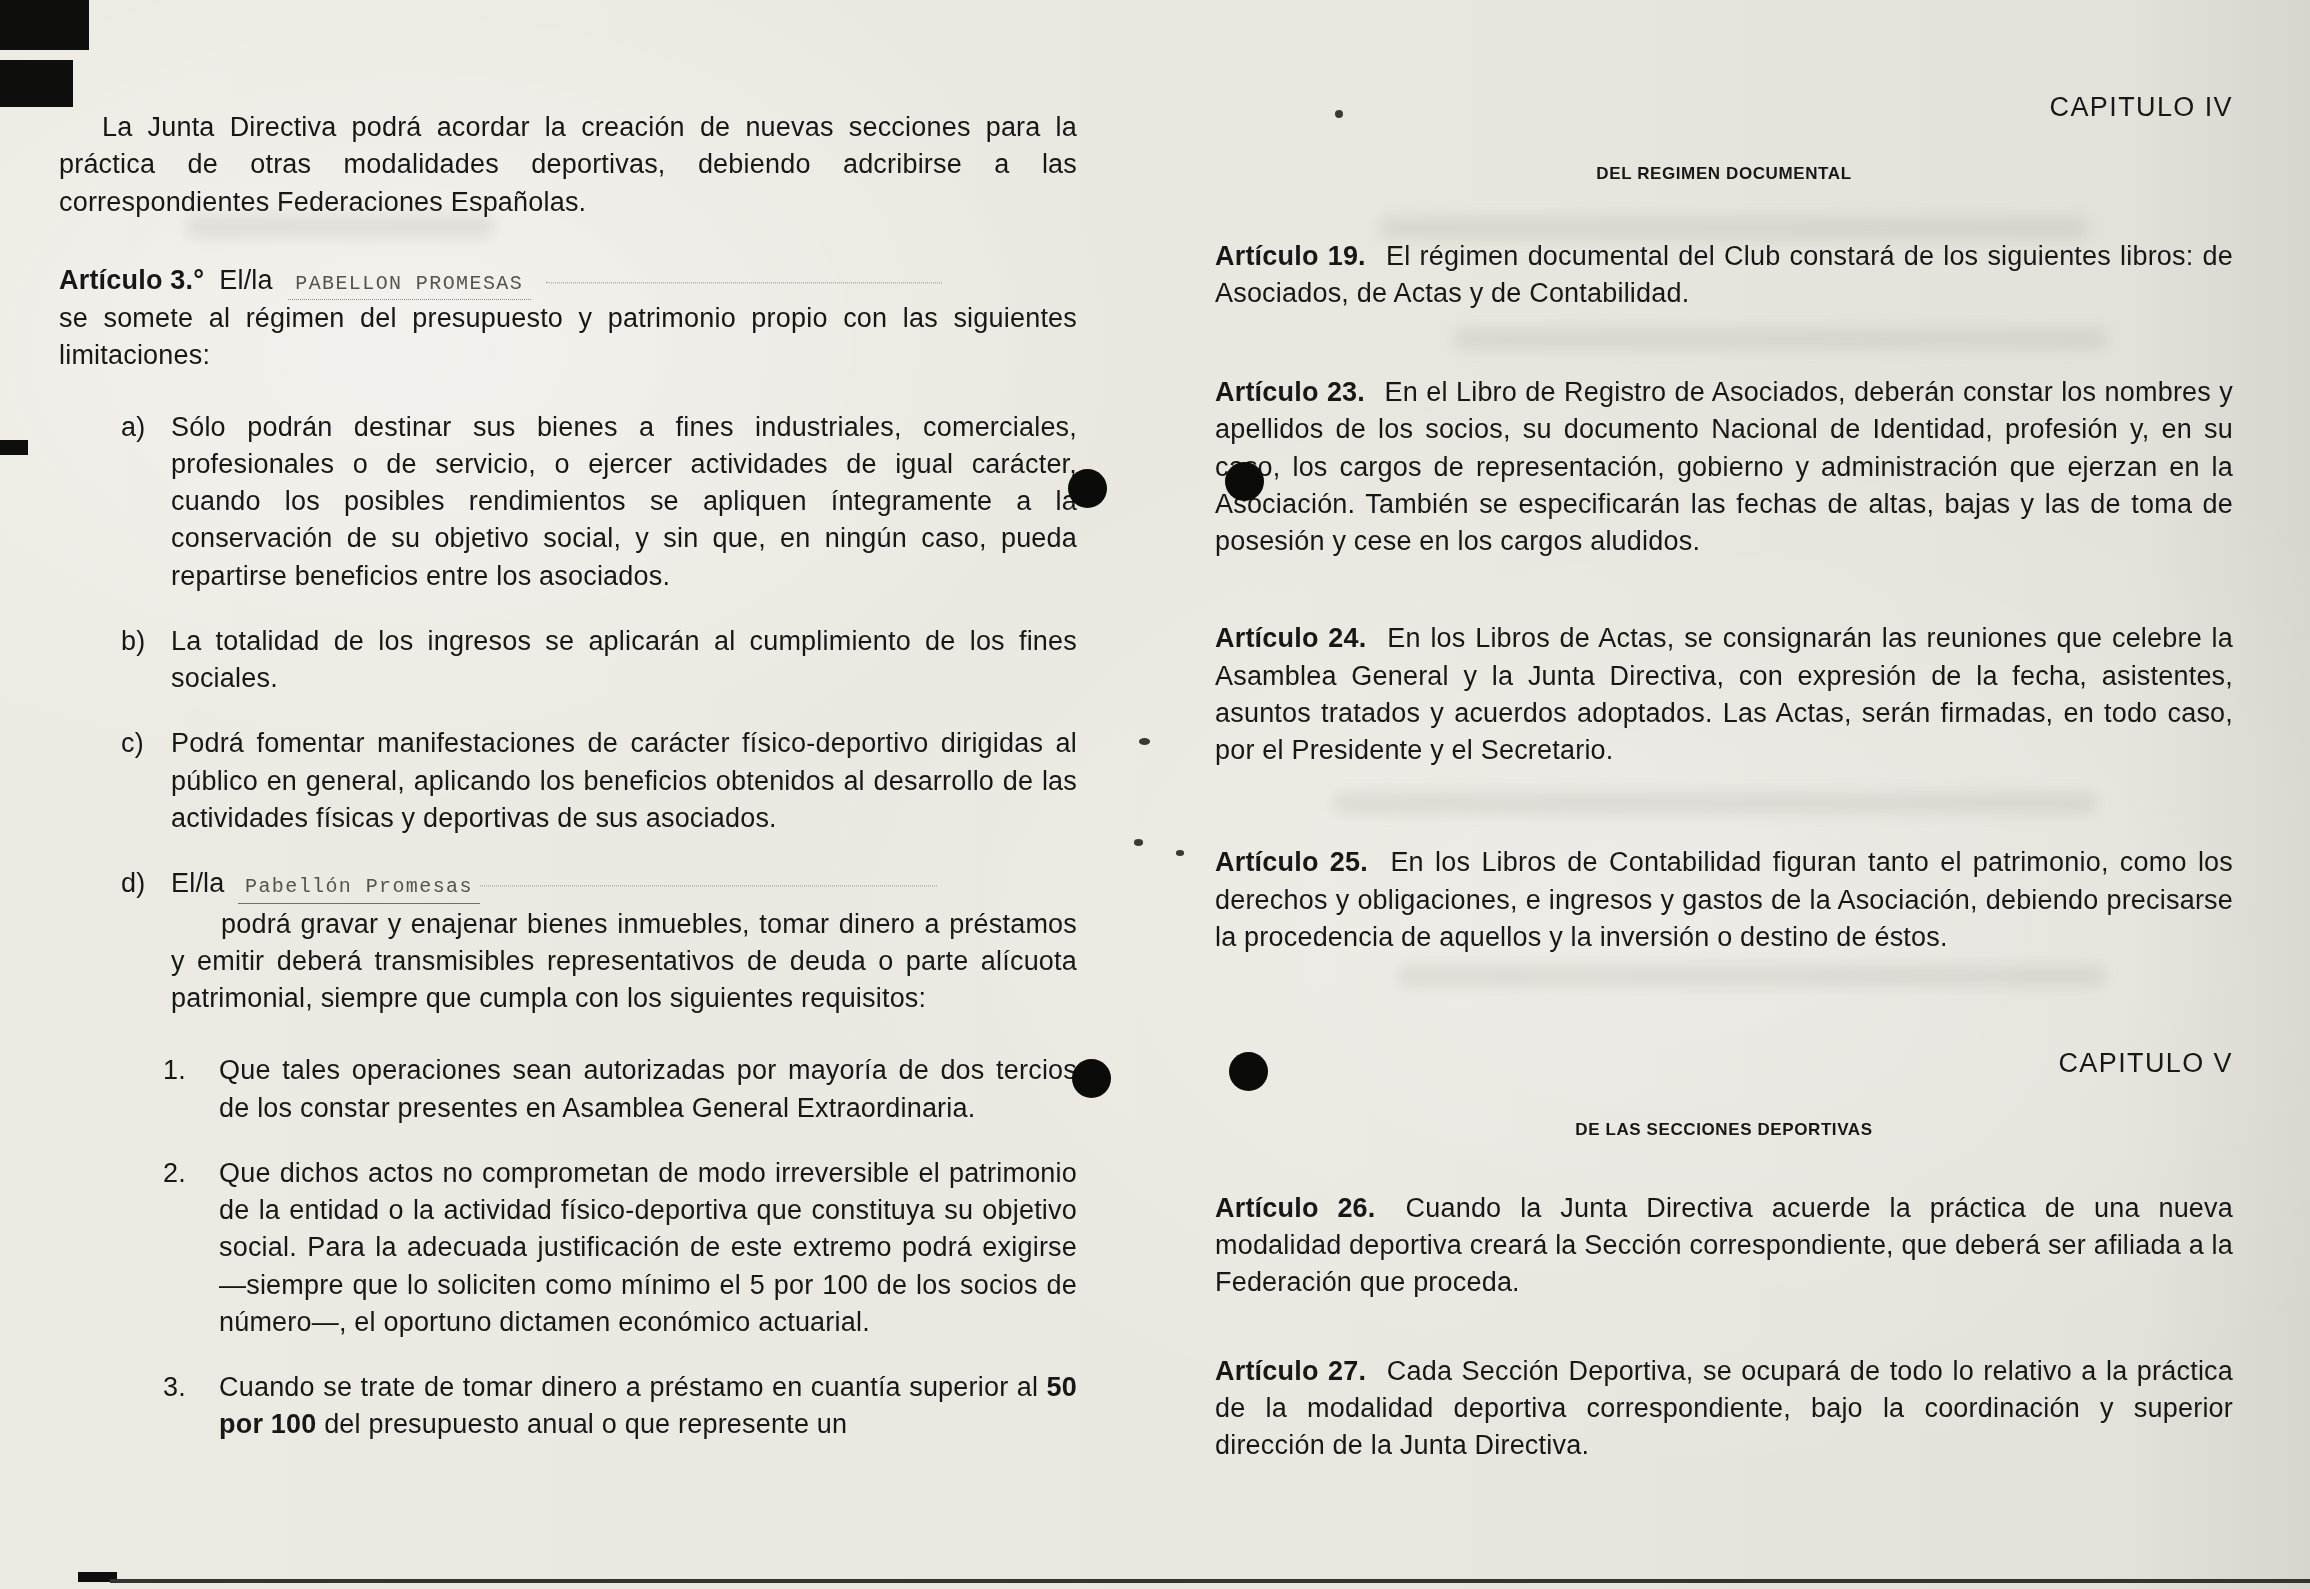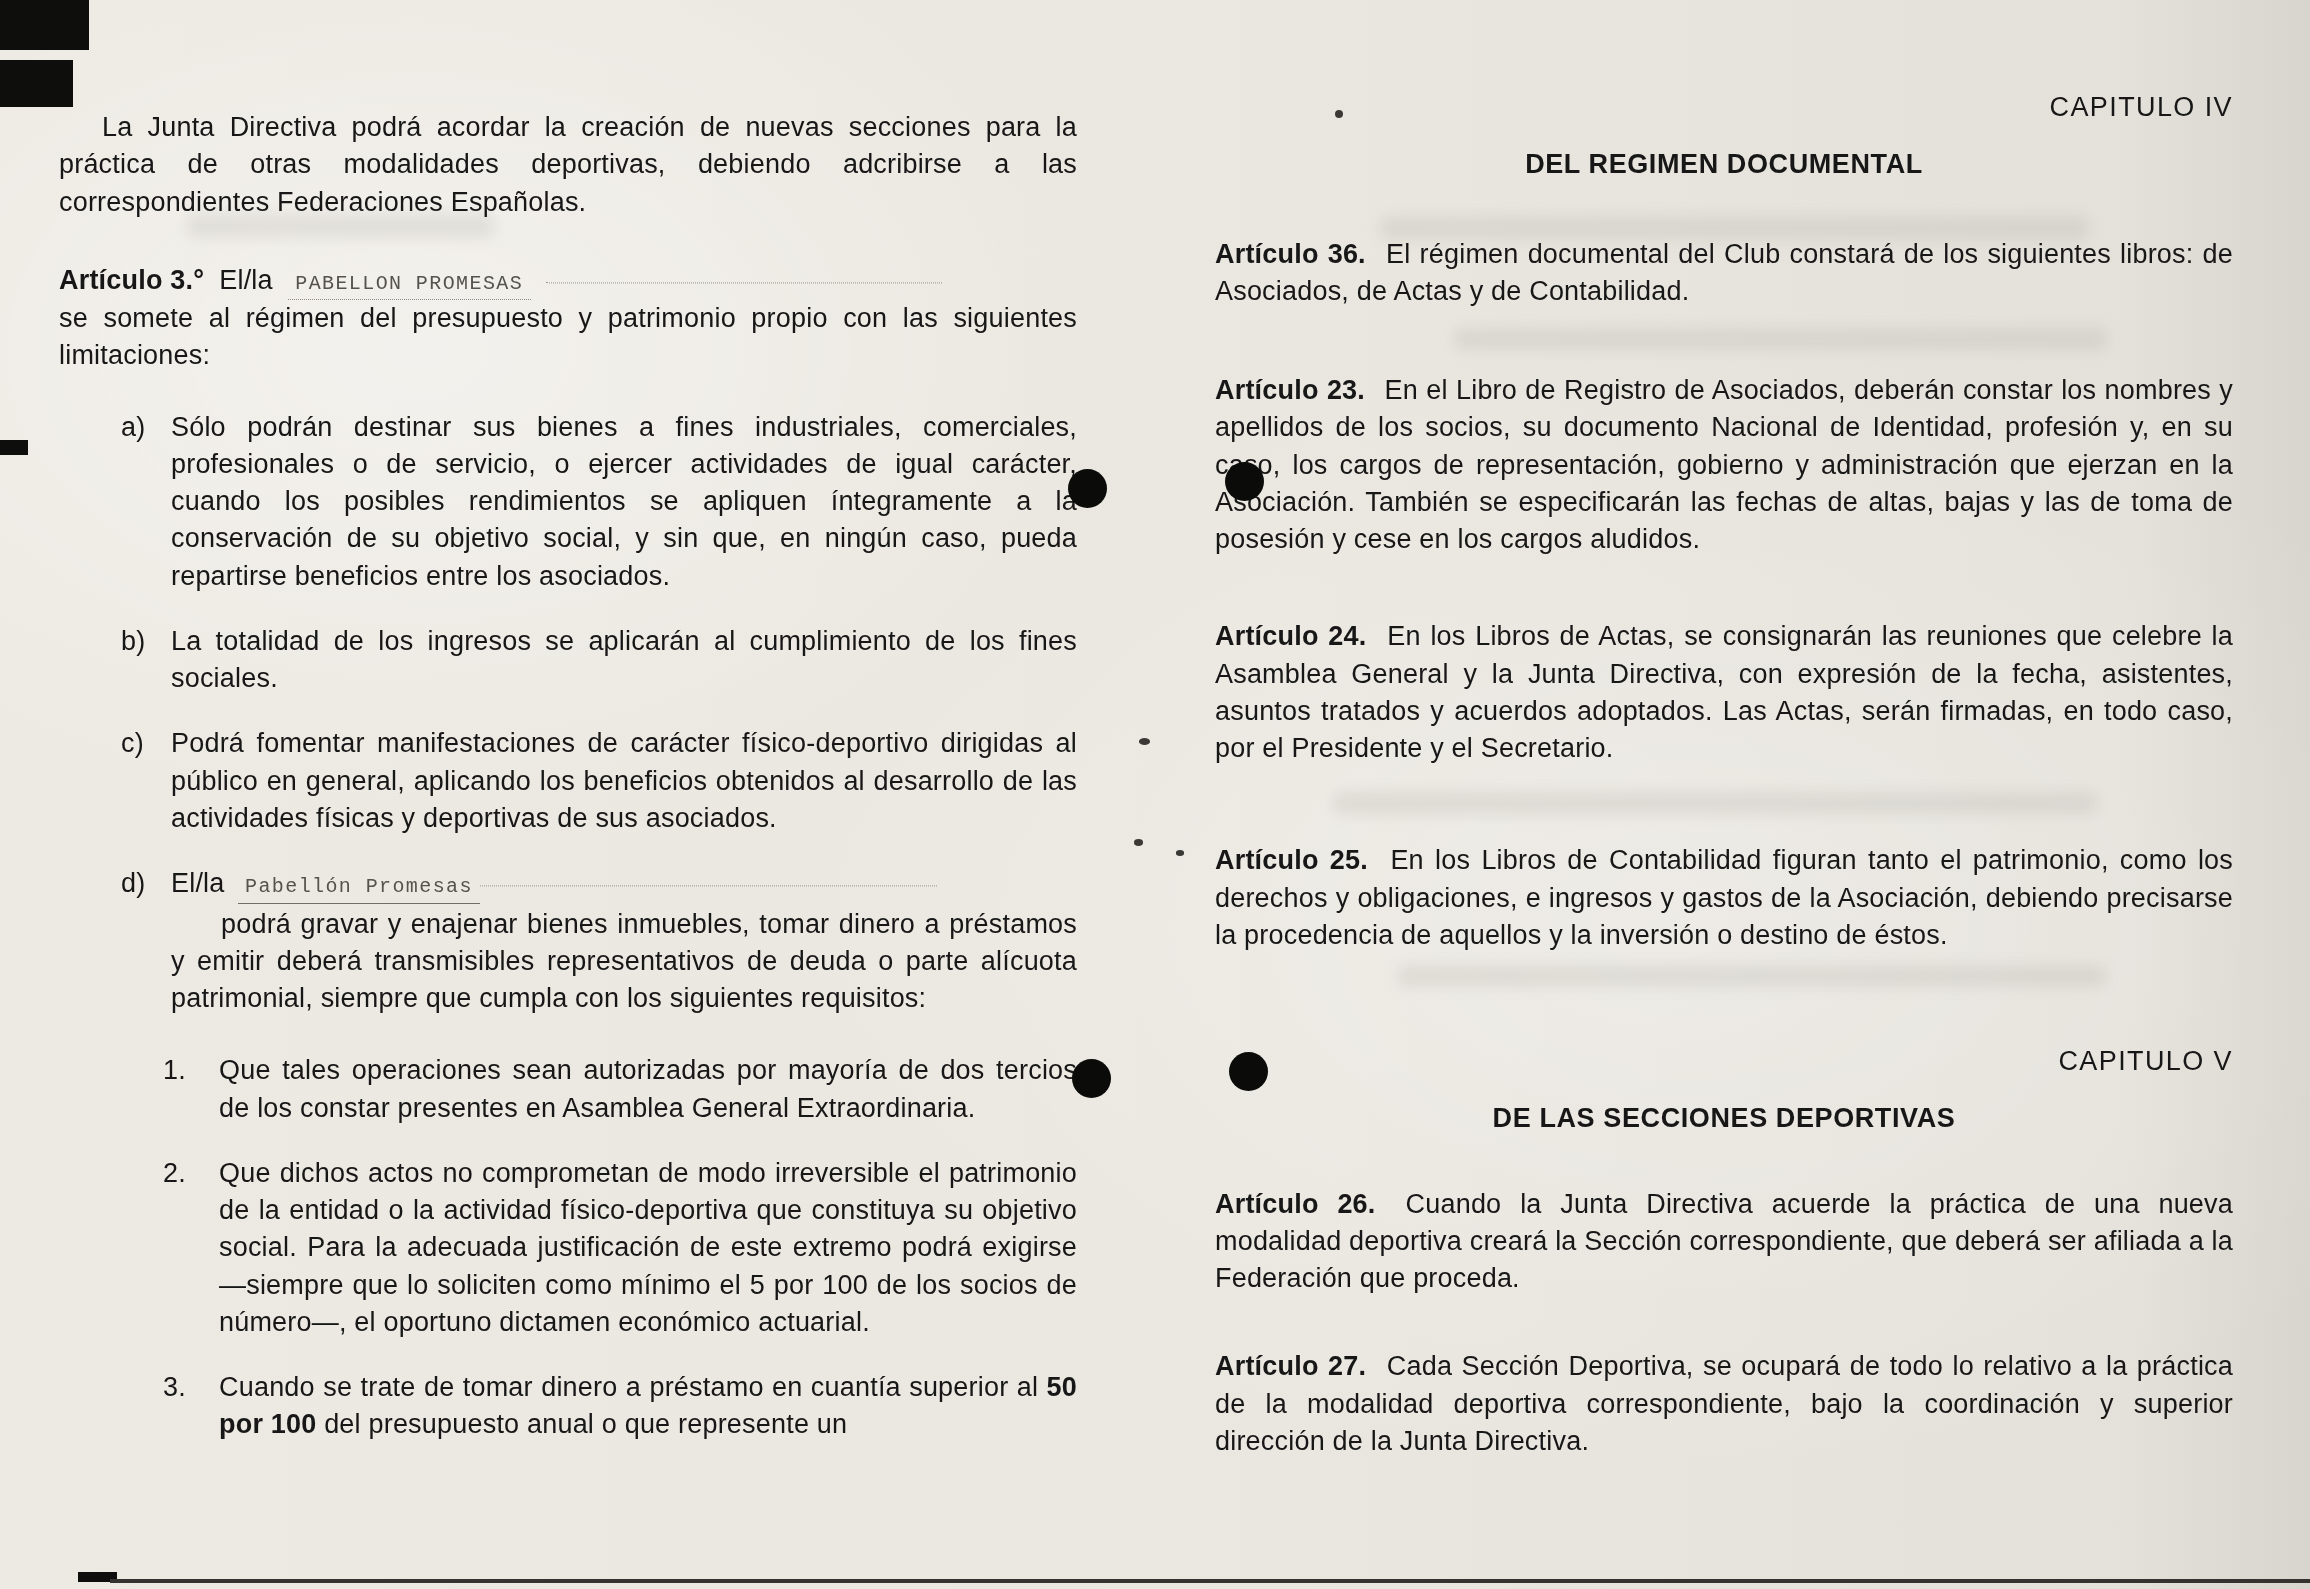--- a/index.html
+++ b/index.html
@@ -45,7 +45,7 @@
   .d-name-row .dots-fill{margin-right:140px;}
   .d-body{text-indent:50px;margin-top:1.9px;}
   .chapter-title{text-align:right;font-size:27px;letter-spacing:1.4px;font-weight:normal;}
-  .chapter-sub{text-align:center;font-size:27px;font-weight:bold;letter-spacing:0.6px;margin-top:20px;}
+  .chapter-sub{text-align:center;font-size:17px;font-weight:bold;letter-spacing:0.6px;margin-top:36px;}
   .article{margin-top:54px;}
   .g-22{margin-top:52px;}
   .g-23{margin-top:62px;}

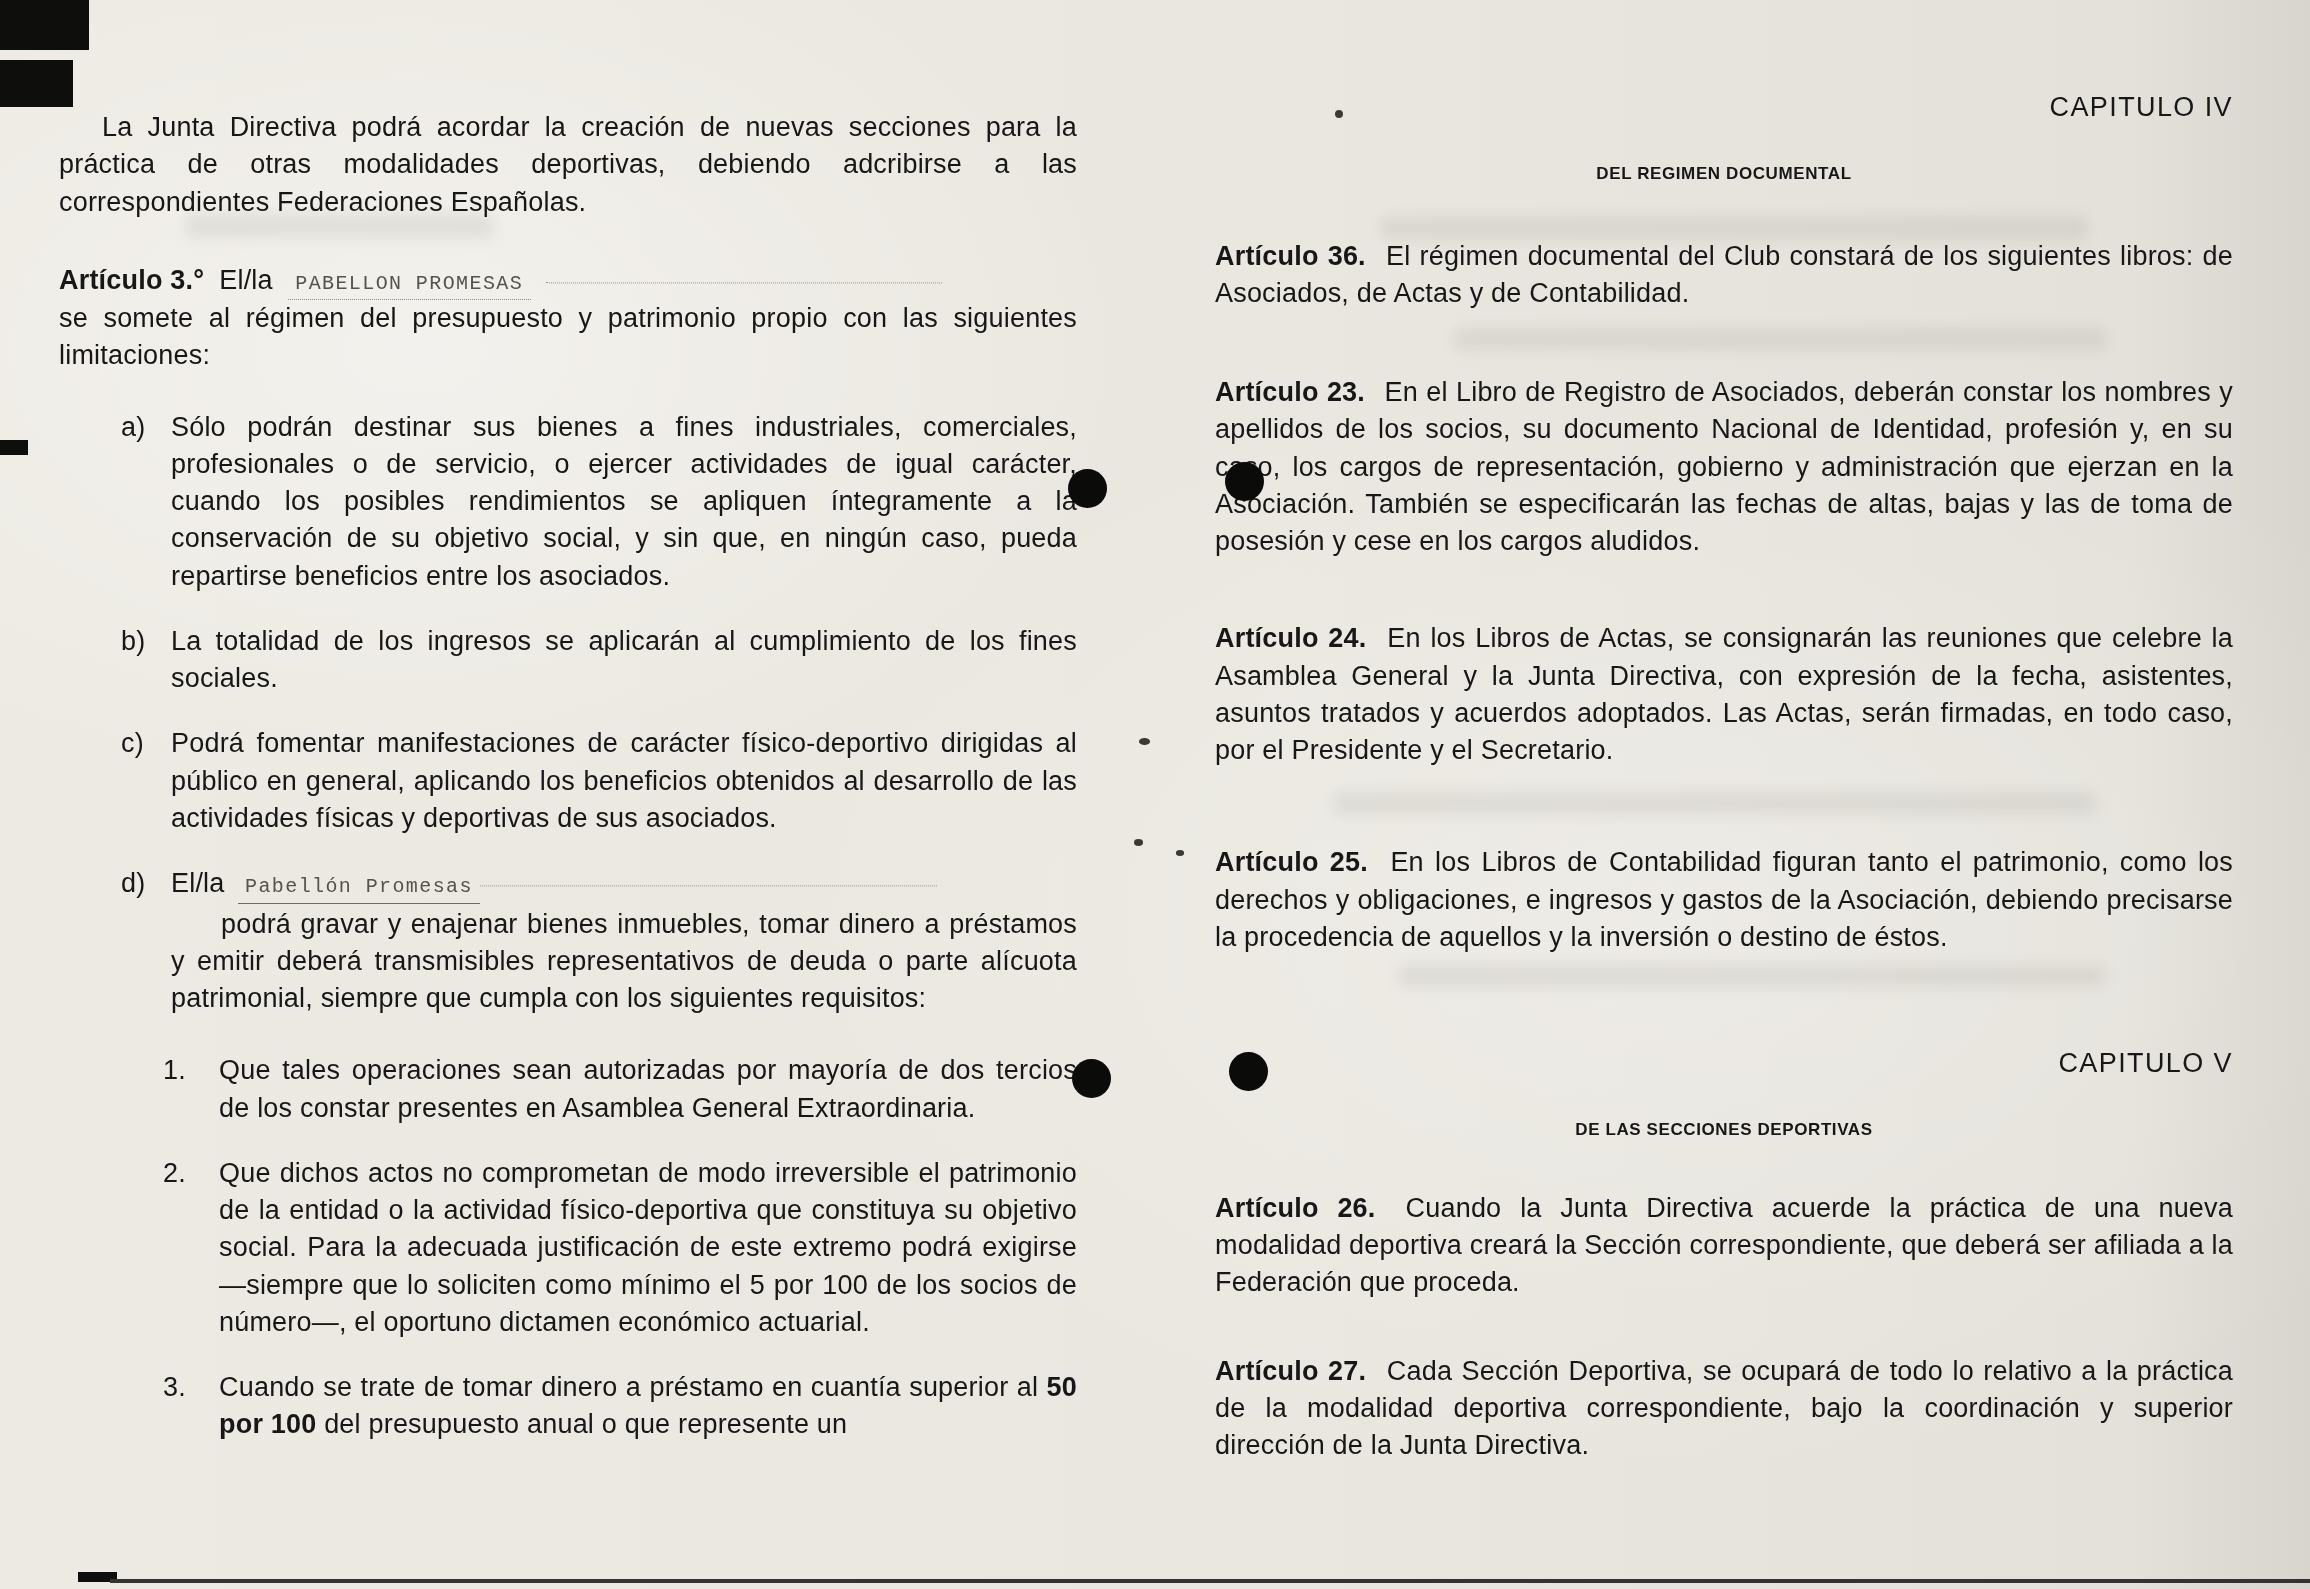--- a/index.html
+++ b/index.html
@@ -134,7 +134,7 @@
     <div class="chapter-sub">DEL REGIMEN DOCUMENTAL</div>
 
     <p class="article g-22">
-      <span class="art-label">Artículo 36.</span>
+      <span class="art-label">Artículo 19.</span>
       <span class="art-text">El régimen documental del Club constará de los siguientes libros: de Asociados, de Actas y de Contabilidad.</span>
     </p>
 

